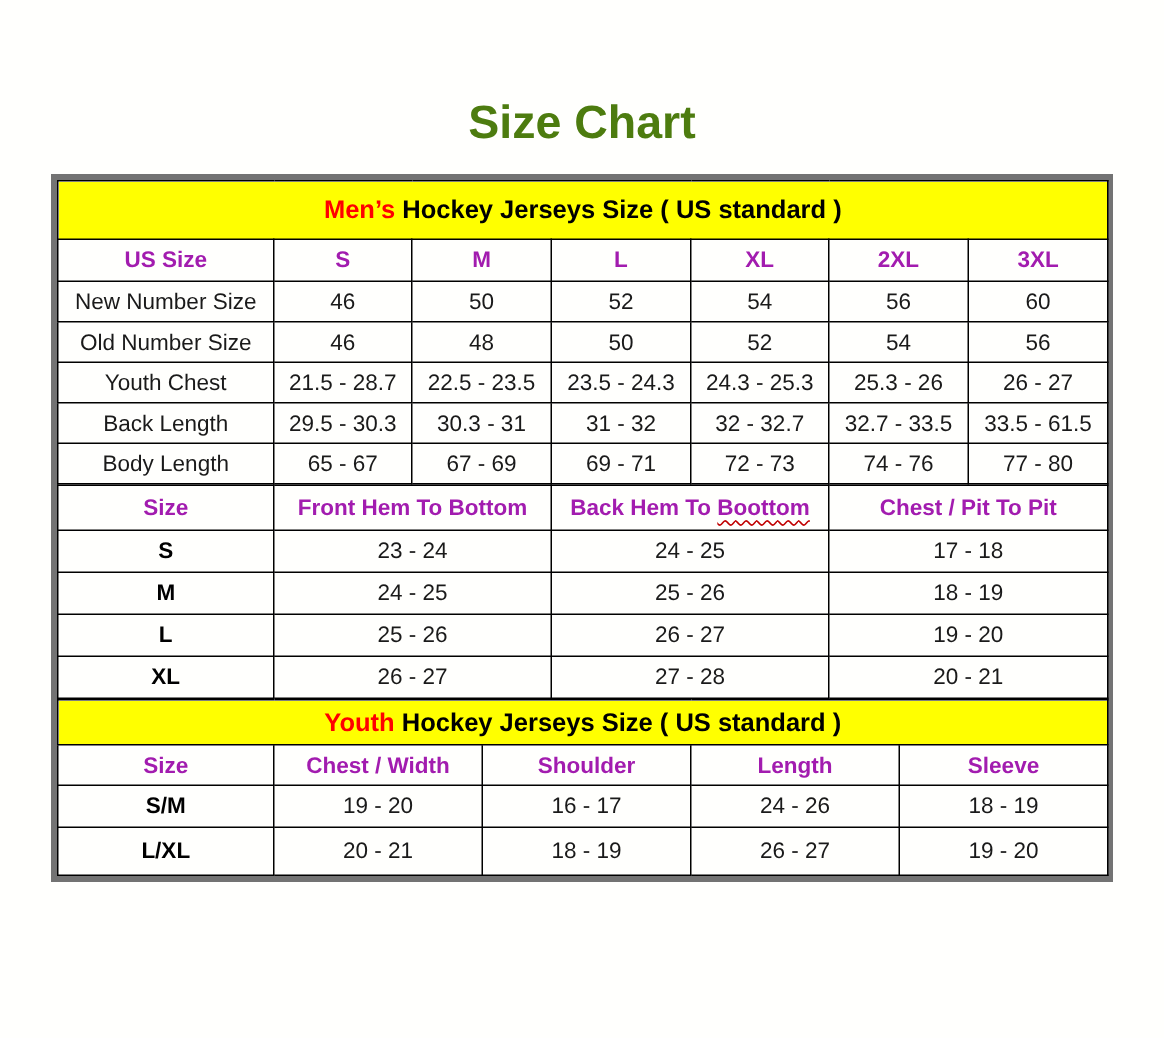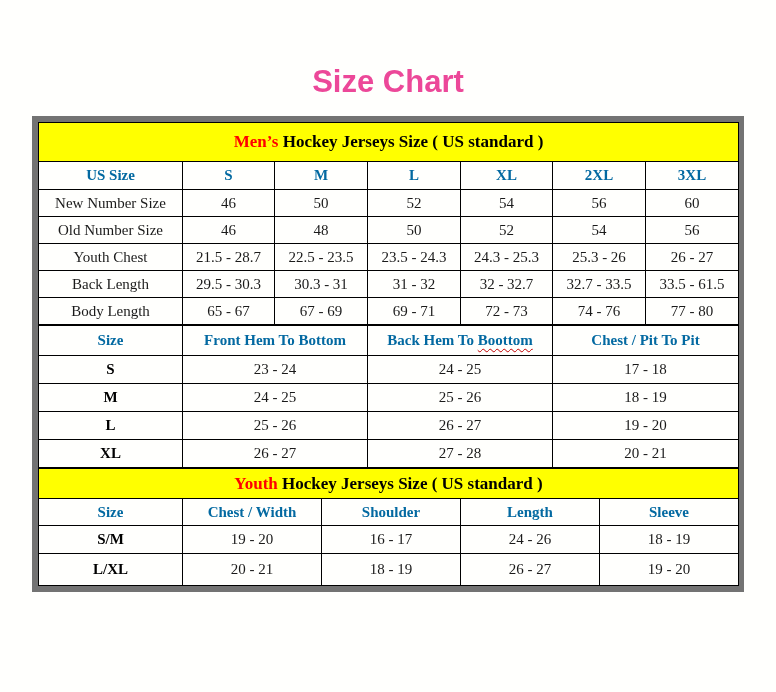--- a/index.html
+++ b/index.html
@@ -20,7 +20,7 @@
     text-align: center;
     font-size: 31px;
     font-weight: bold;
-    color: #ec4899;
+    color: #4d7c0f;
     letter-spacing: 0px;
   }
   .chart-wrap {

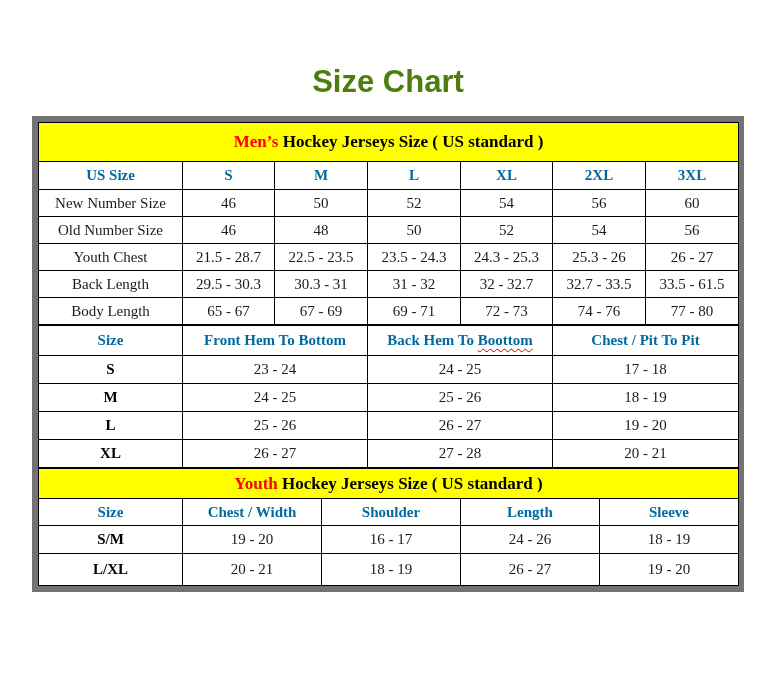--- a/index.html
+++ b/index.html
@@ -26,8 +26,7 @@
   .chart-wrap {
     width: 700px;
     margin: 16px auto 0 auto;
-    border: 6px solid #737373;
-    font-family: Liberation Serif, serif;
+    border: 4px solid #737373;
   }
   table {
     width: 100%;

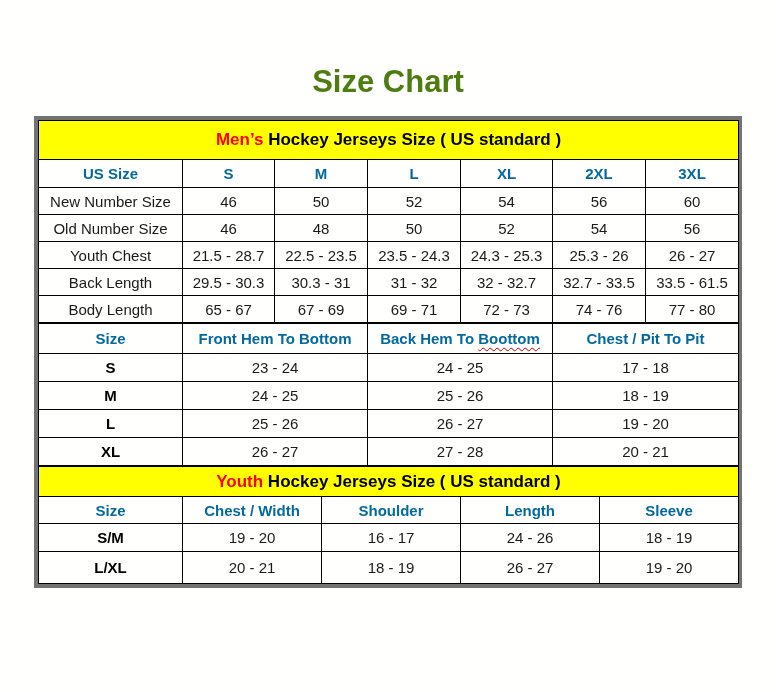--- a/index.html
+++ b/index.html
@@ -51,7 +51,7 @@
     height: 38px;
   }
   .band .hl { color: #ff0000; }
-  td.hdr { font-weight: bold; color: #0369a1; }
+  td.hdr { font-weight: bold; color: #a21caf; }
   td.rowlabel-bold { font-weight: bold; color: #000; }
   .mens td.hdr    { height: 27px; }
   .mens td.data   { height: 26px; }

